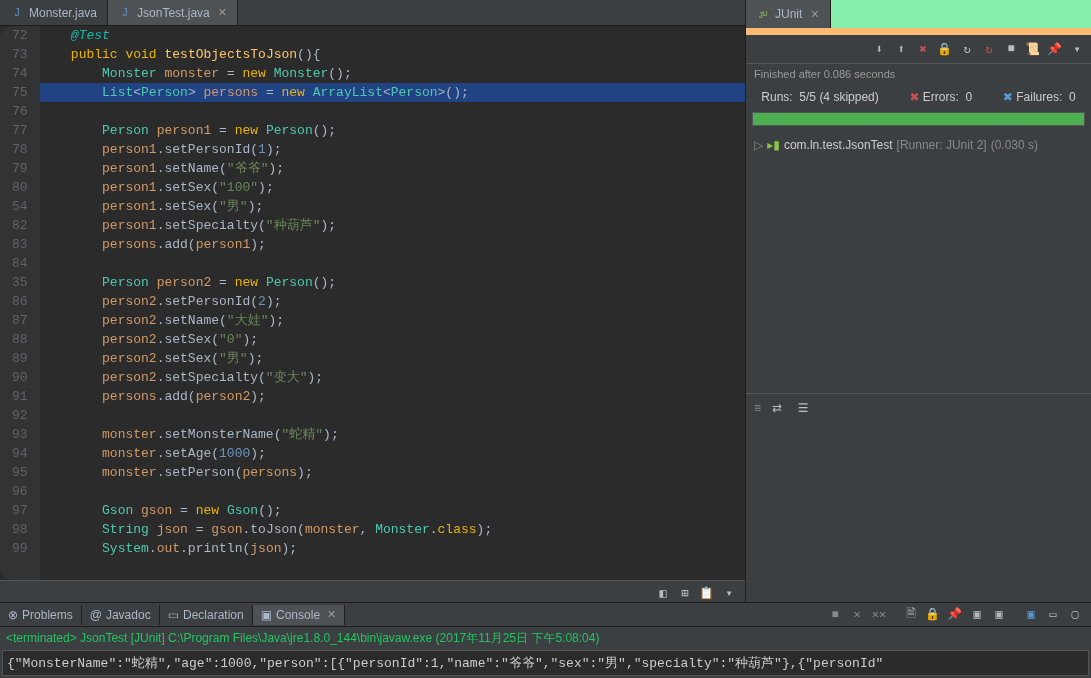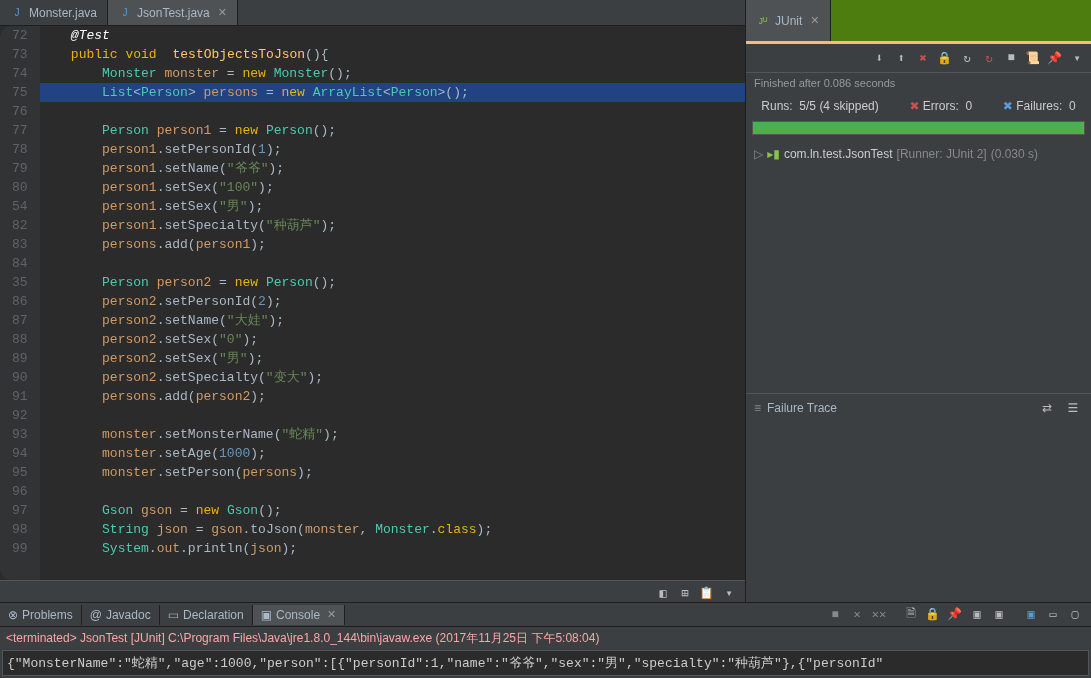--- a/index.html
+++ b/index.html
@@ -97,9 +97,9 @@
   flex-direction: column;
 }
 .junit-tab {
-  background: #4d7c0f;
-  height: 44px;
-  border-bottom: 3px solid #fdba74;
+  background: #86efac;
+  height: 35px;
+  border-bottom: 7px solid #fdba74;
   display: flex;
 }
 .junit-tab .tab { background: #4e5254; }

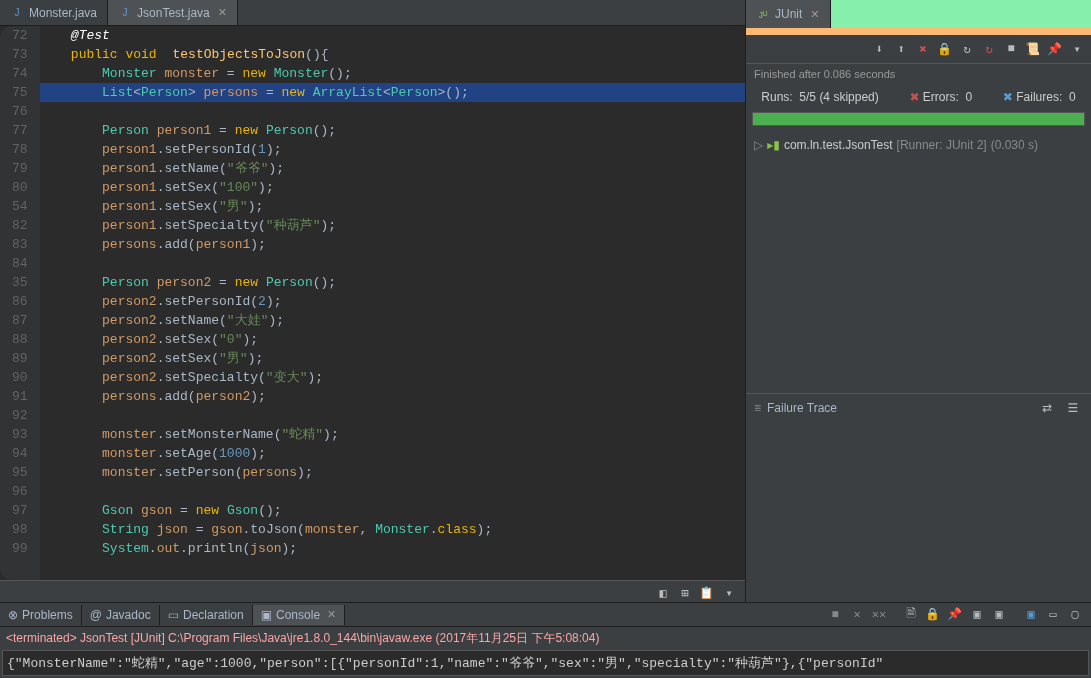--- a/index.html
+++ b/index.html
@@ -82,7 +82,7 @@
 }
 .line { height: 19px; }
 .line.highlighted { background: #214283; }
-.annotation { color: #ffffff; font-style: italic; }
+.annotation { color: #14b8a6; font-style: italic; }
 .keyword { color: #eab308; }
 .method-decl { color: #ffc66d; margin-left: 8px; }
 .string { color: #6a8759; }

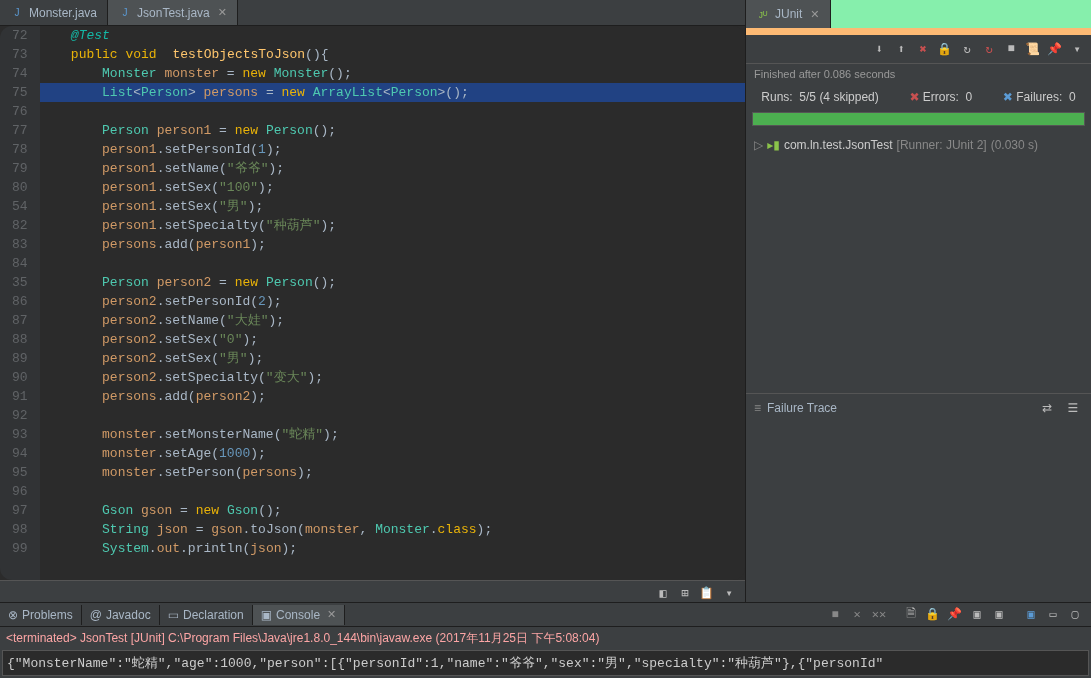--- a/index.html
+++ b/index.html
@@ -84,7 +84,7 @@
 .line.highlighted { background: #214283; }
 .annotation { color: #14b8a6; font-style: italic; }
 .keyword { color: #eab308; }
-.method-decl { color: #ffc66d; margin-left: 8px; }
+.method-decl { color: #ffc66d; }
 .string { color: #6a8759; }
 .number { color: #6897bb; }
 .white { color: #a9b7c6; }

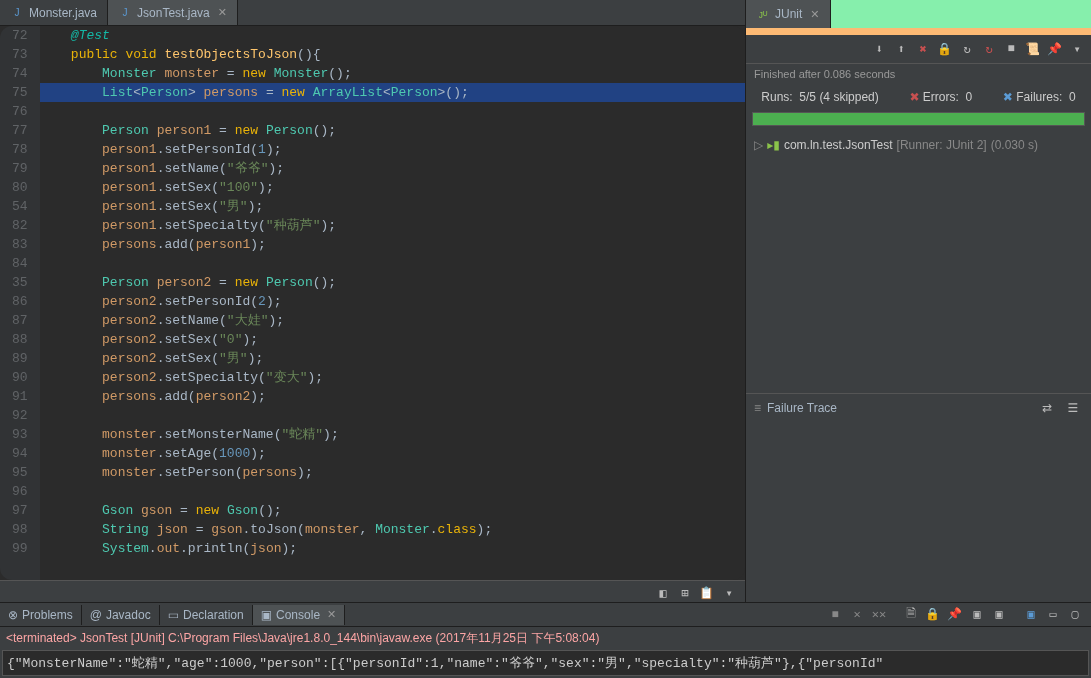--- a/index.html
+++ b/index.html
@@ -319,7 +319,6 @@
     </div>
     <div class="failure-header">
       <span style="color:#888">≡</span>
-      <span style="flex:1">Failure Trace</span>
       <span class="tool-btn">⇄</span>
       <span class="tool-btn">☰</span>
     </div>

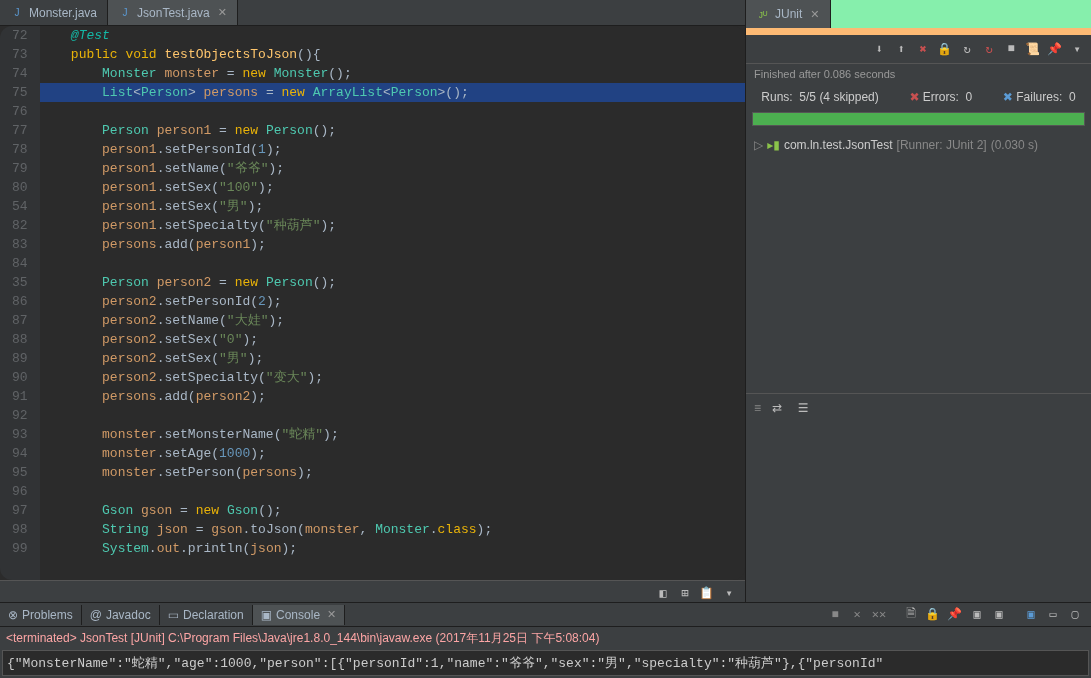--- a/index.html
+++ b/index.html
@@ -200,7 +200,7 @@
 }
 .console-status {
   padding: 3px 6px;
-  color: #fca5a5;
+  color: #22c55e;
   font-family: Tahoma, sans-serif;
   font-size: 12px;
 }

